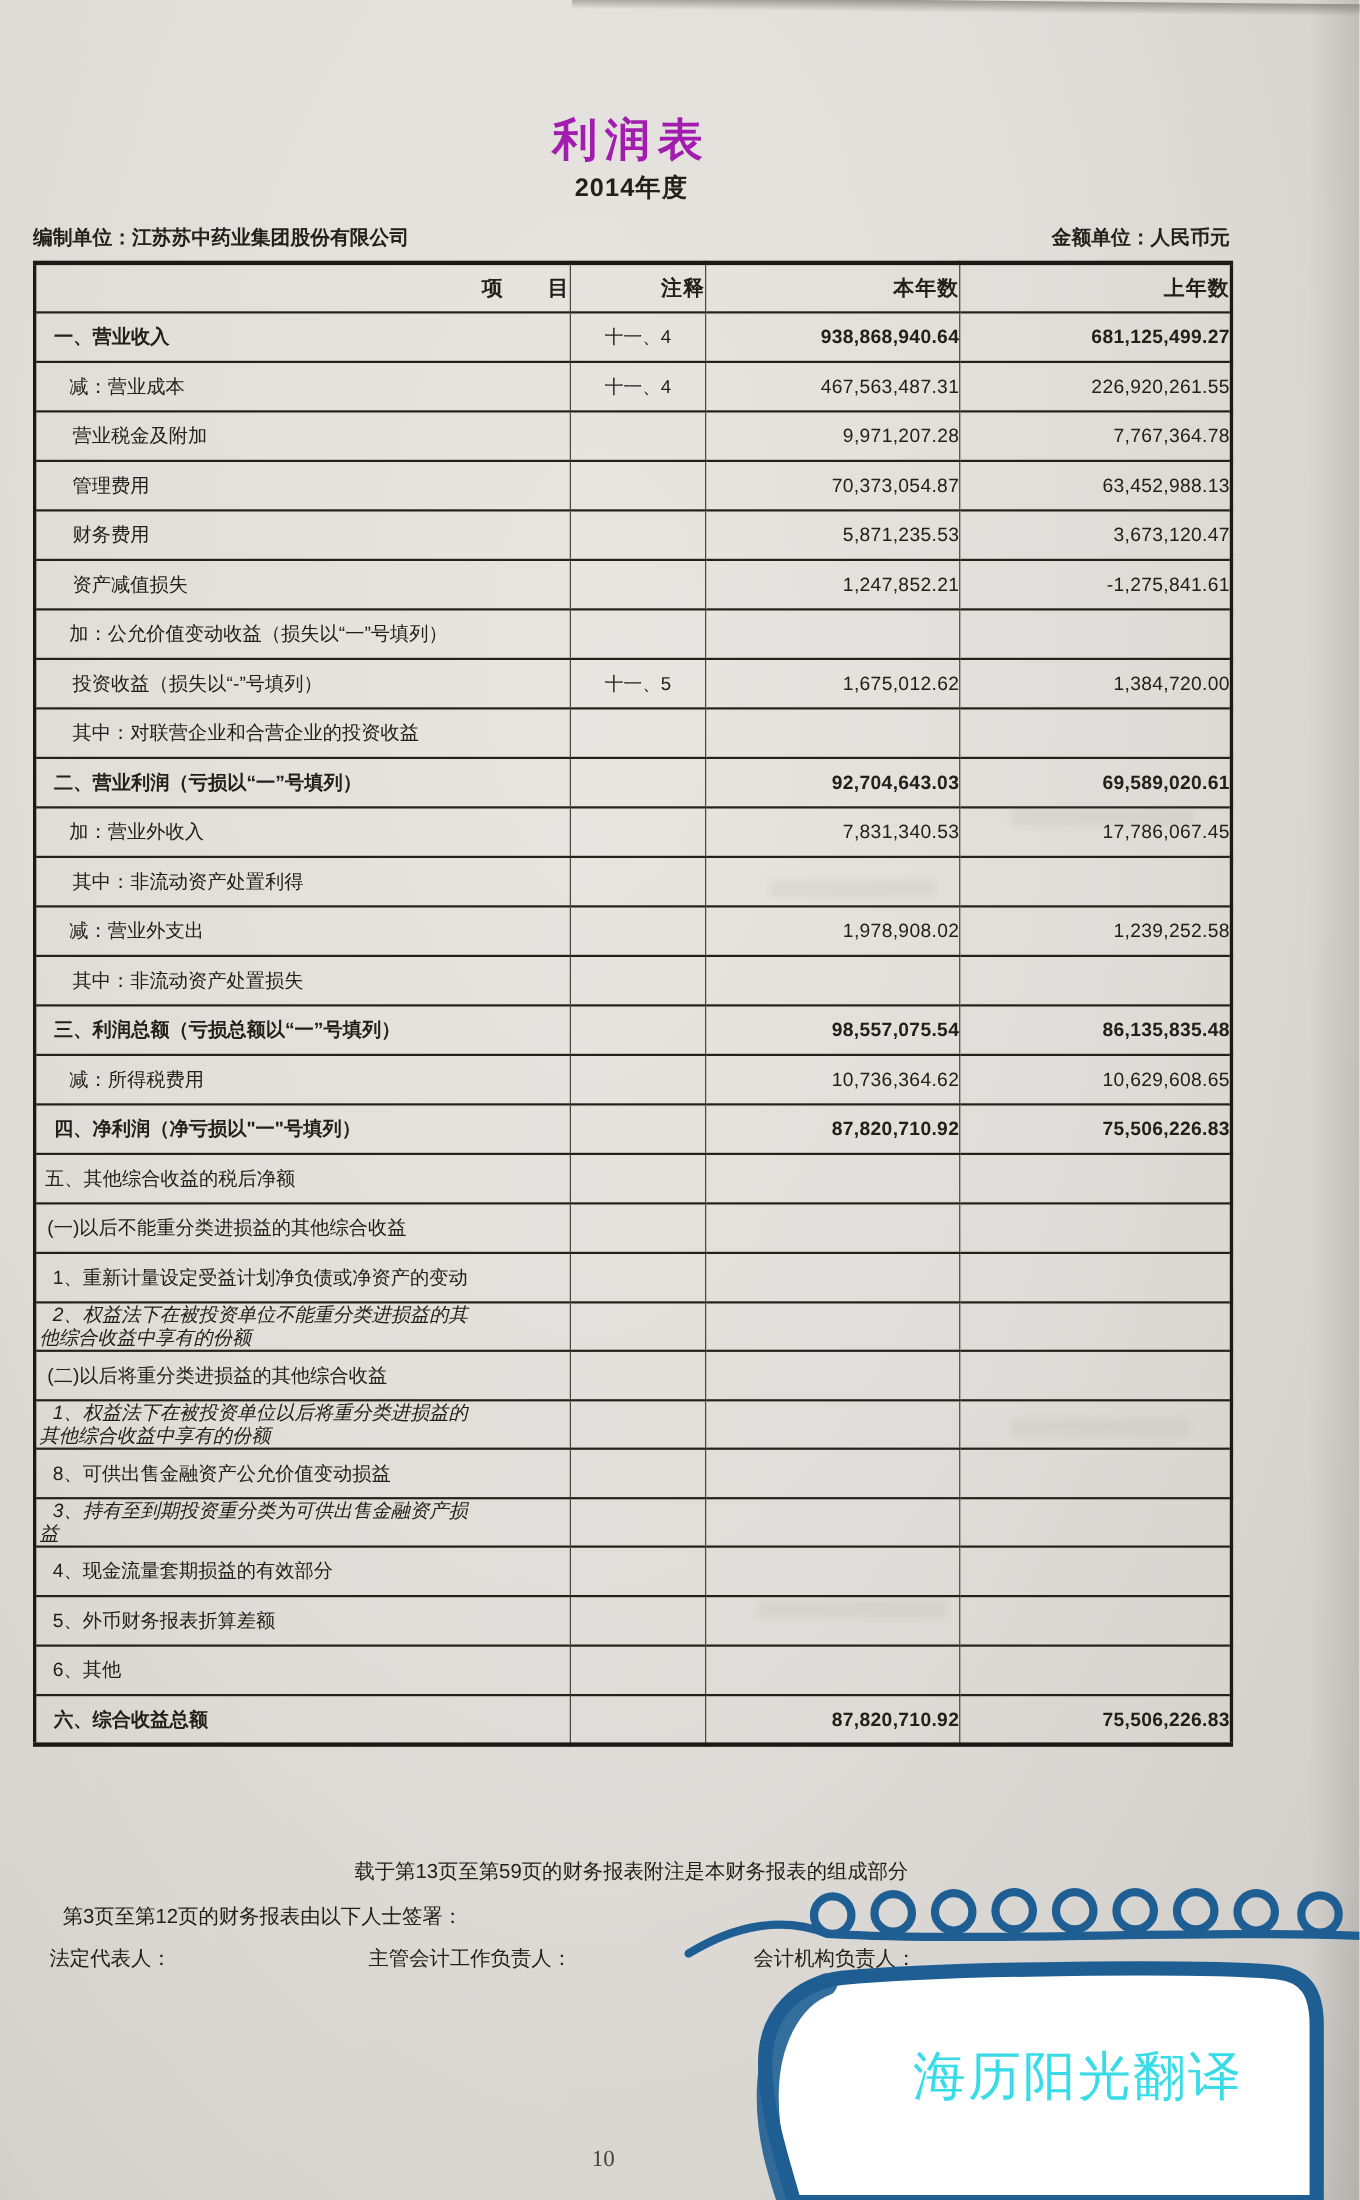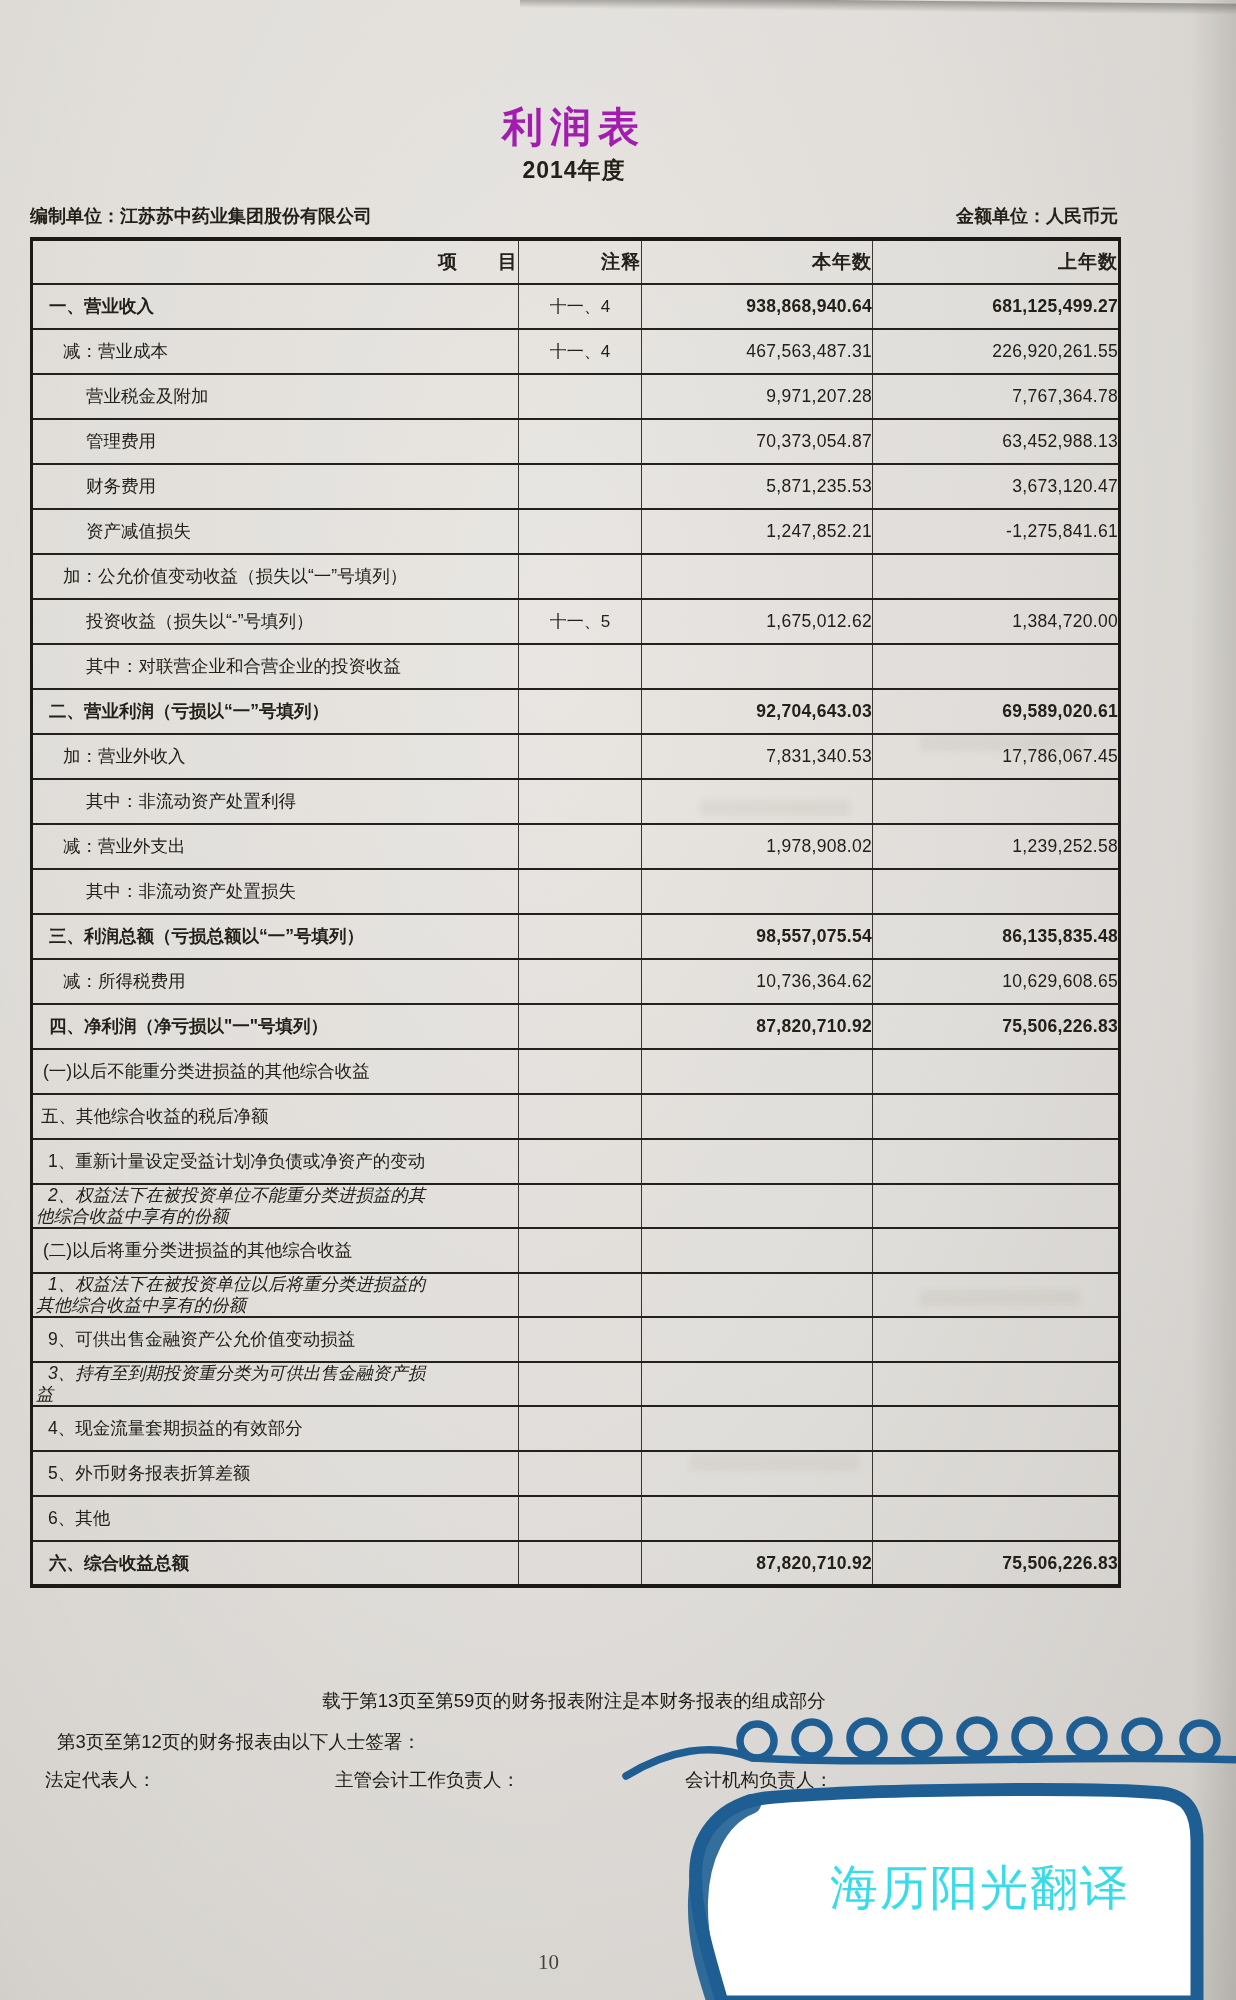--- a/index.html
+++ b/index.html
@@ -38,7 +38,7 @@
   .lbl{font-size:17.5px;font-weight:500;line-height:1.18;}
   .i1{padding-left:8px;}
   .i2{padding-left:30px;}
-  .i3{padding-left:53px;}
+  .i3{padding-left:33px;}
   .s1{padding-left:10px;}
   .s2{padding-left:15px;}
   .hang{padding-left:3px;text-indent:12px;max-width:402px;}

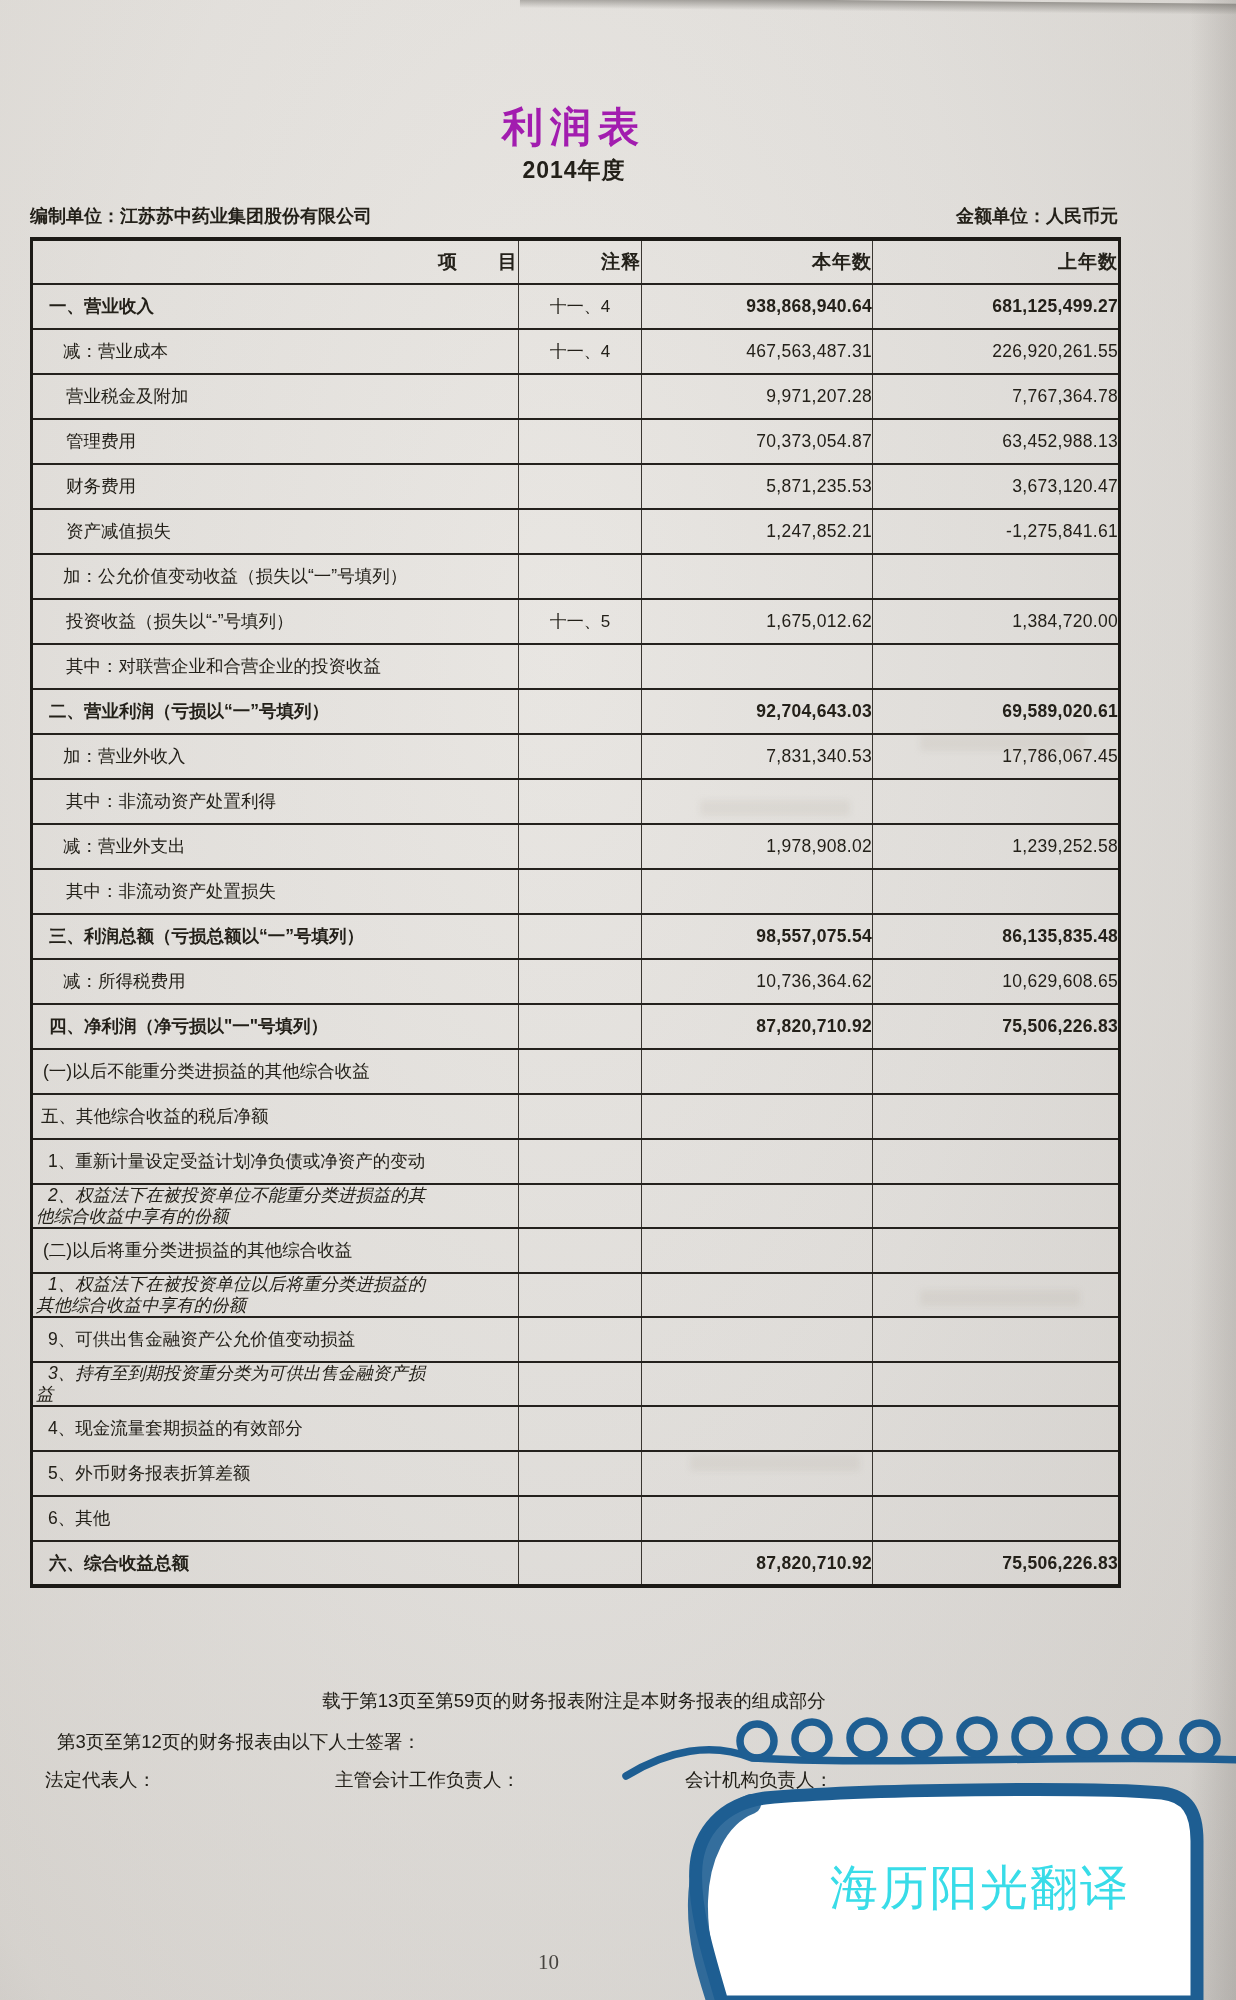--- a/index.html
+++ b/index.html
@@ -229,15 +229,15 @@
       </tr>
       <tr>
         <td>
+          <div class="lbl i1">五、其他综合收益的税后净额</div>
+        </td>
+        <td class="note"></td>
+        <td class="num"></td>
+        <td class="num"></td>
+      </tr>
+      <tr>
+        <td>
           <div class="lbl s1">(一)以后不能重分类进损益的其他综合收益</div>
-        </td>
-        <td class="note"></td>
-        <td class="num"></td>
-        <td class="num"></td>
-      </tr>
-      <tr>
-        <td>
-          <div class="lbl i1">五、其他综合收益的税后净额</div>
         </td>
         <td class="note"></td>
         <td class="num"></td>

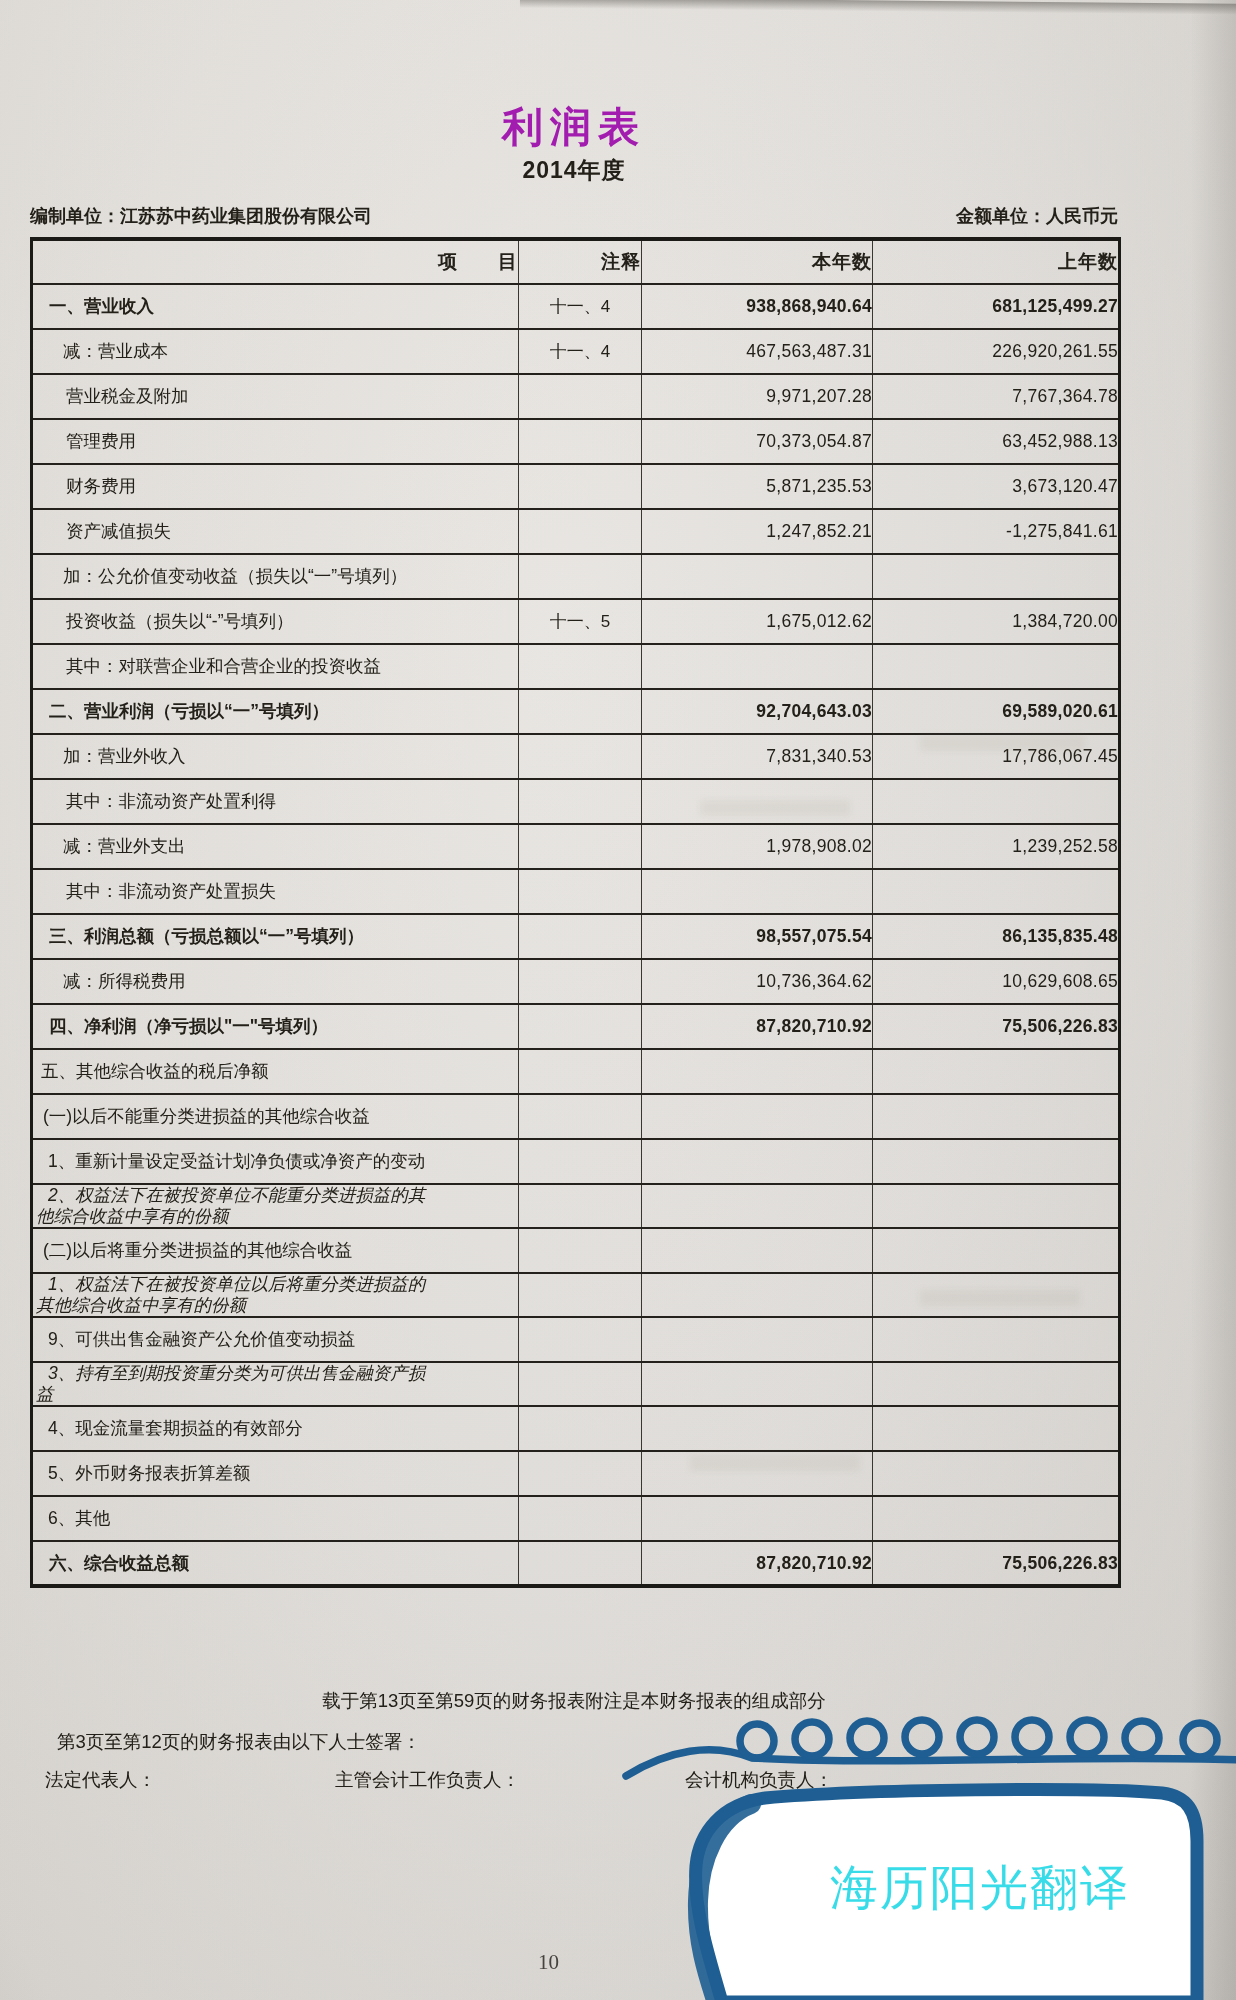--- a/index.html
+++ b/index.html
@@ -277,7 +277,7 @@
       </tr>
       <tr>
         <td>
-          <div class="lbl s2">9、可供出售金融资产公允价值变动损益</div>
+          <div class="lbl s2">8、可供出售金融资产公允价值变动损益</div>
         </td>
         <td class="note"></td>
         <td class="num"></td>

